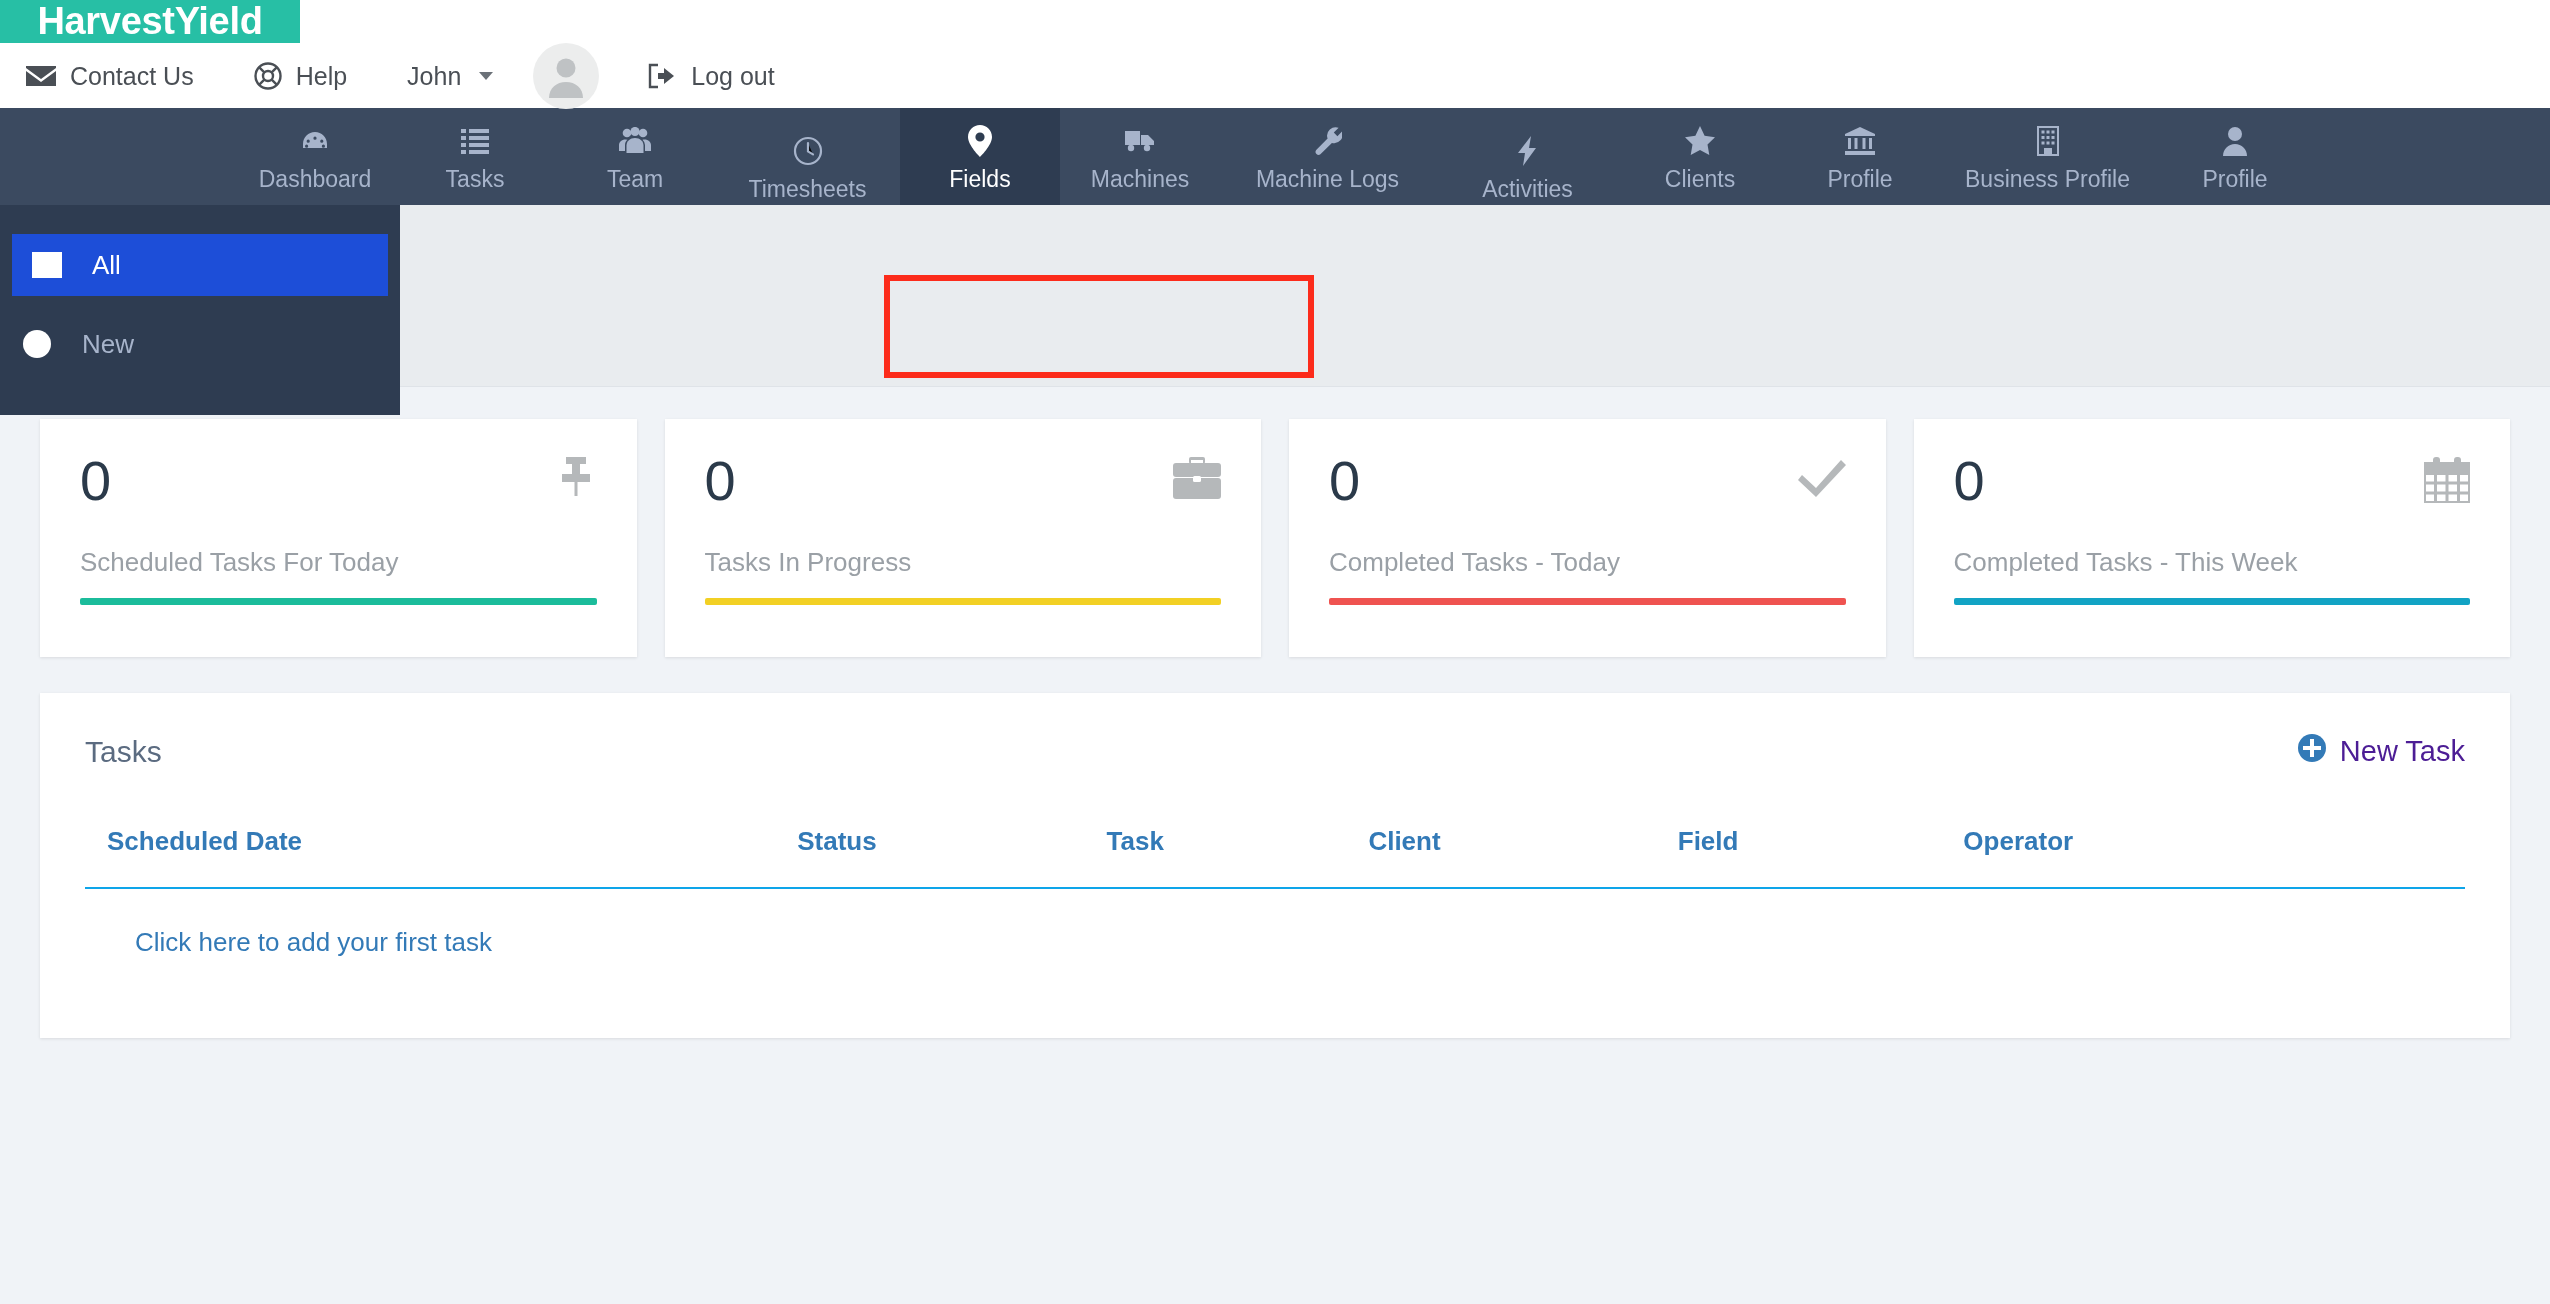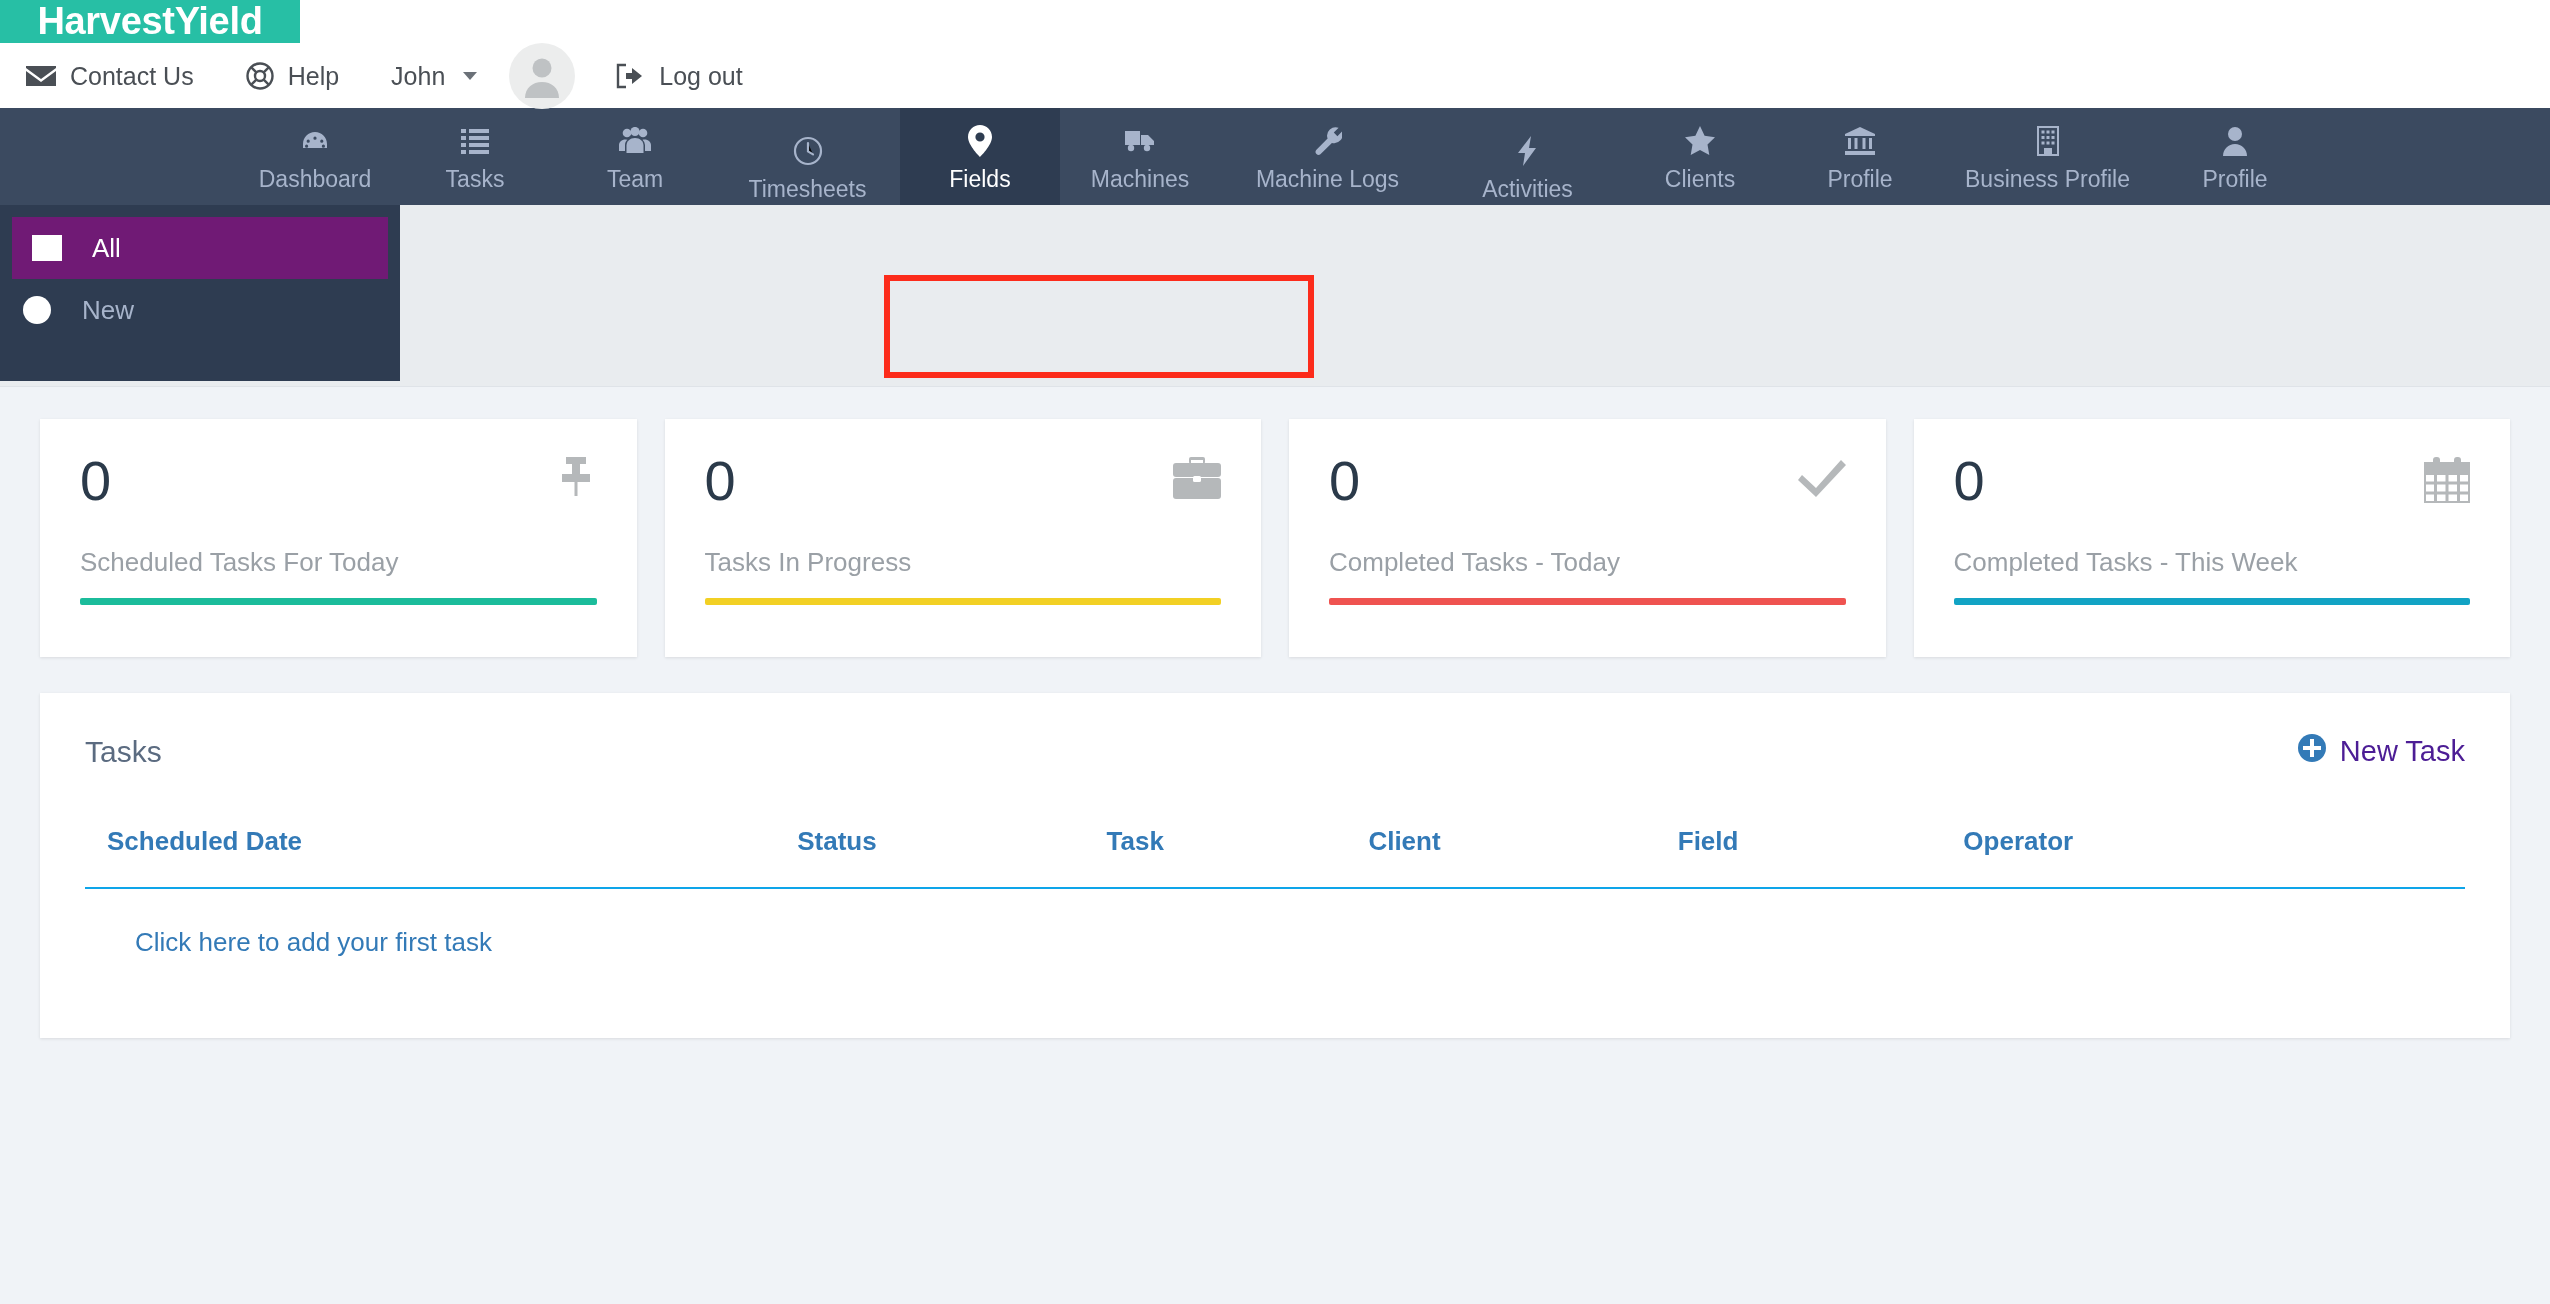--- a/index.html
+++ b/index.html
@@ -50,7 +50,7 @@
     display: flex;
     align-items: center;
     padding-right: 40px;
-    gap: 0px;
+    gap: 8px;
   }
   .tb-item {
     display: flex;

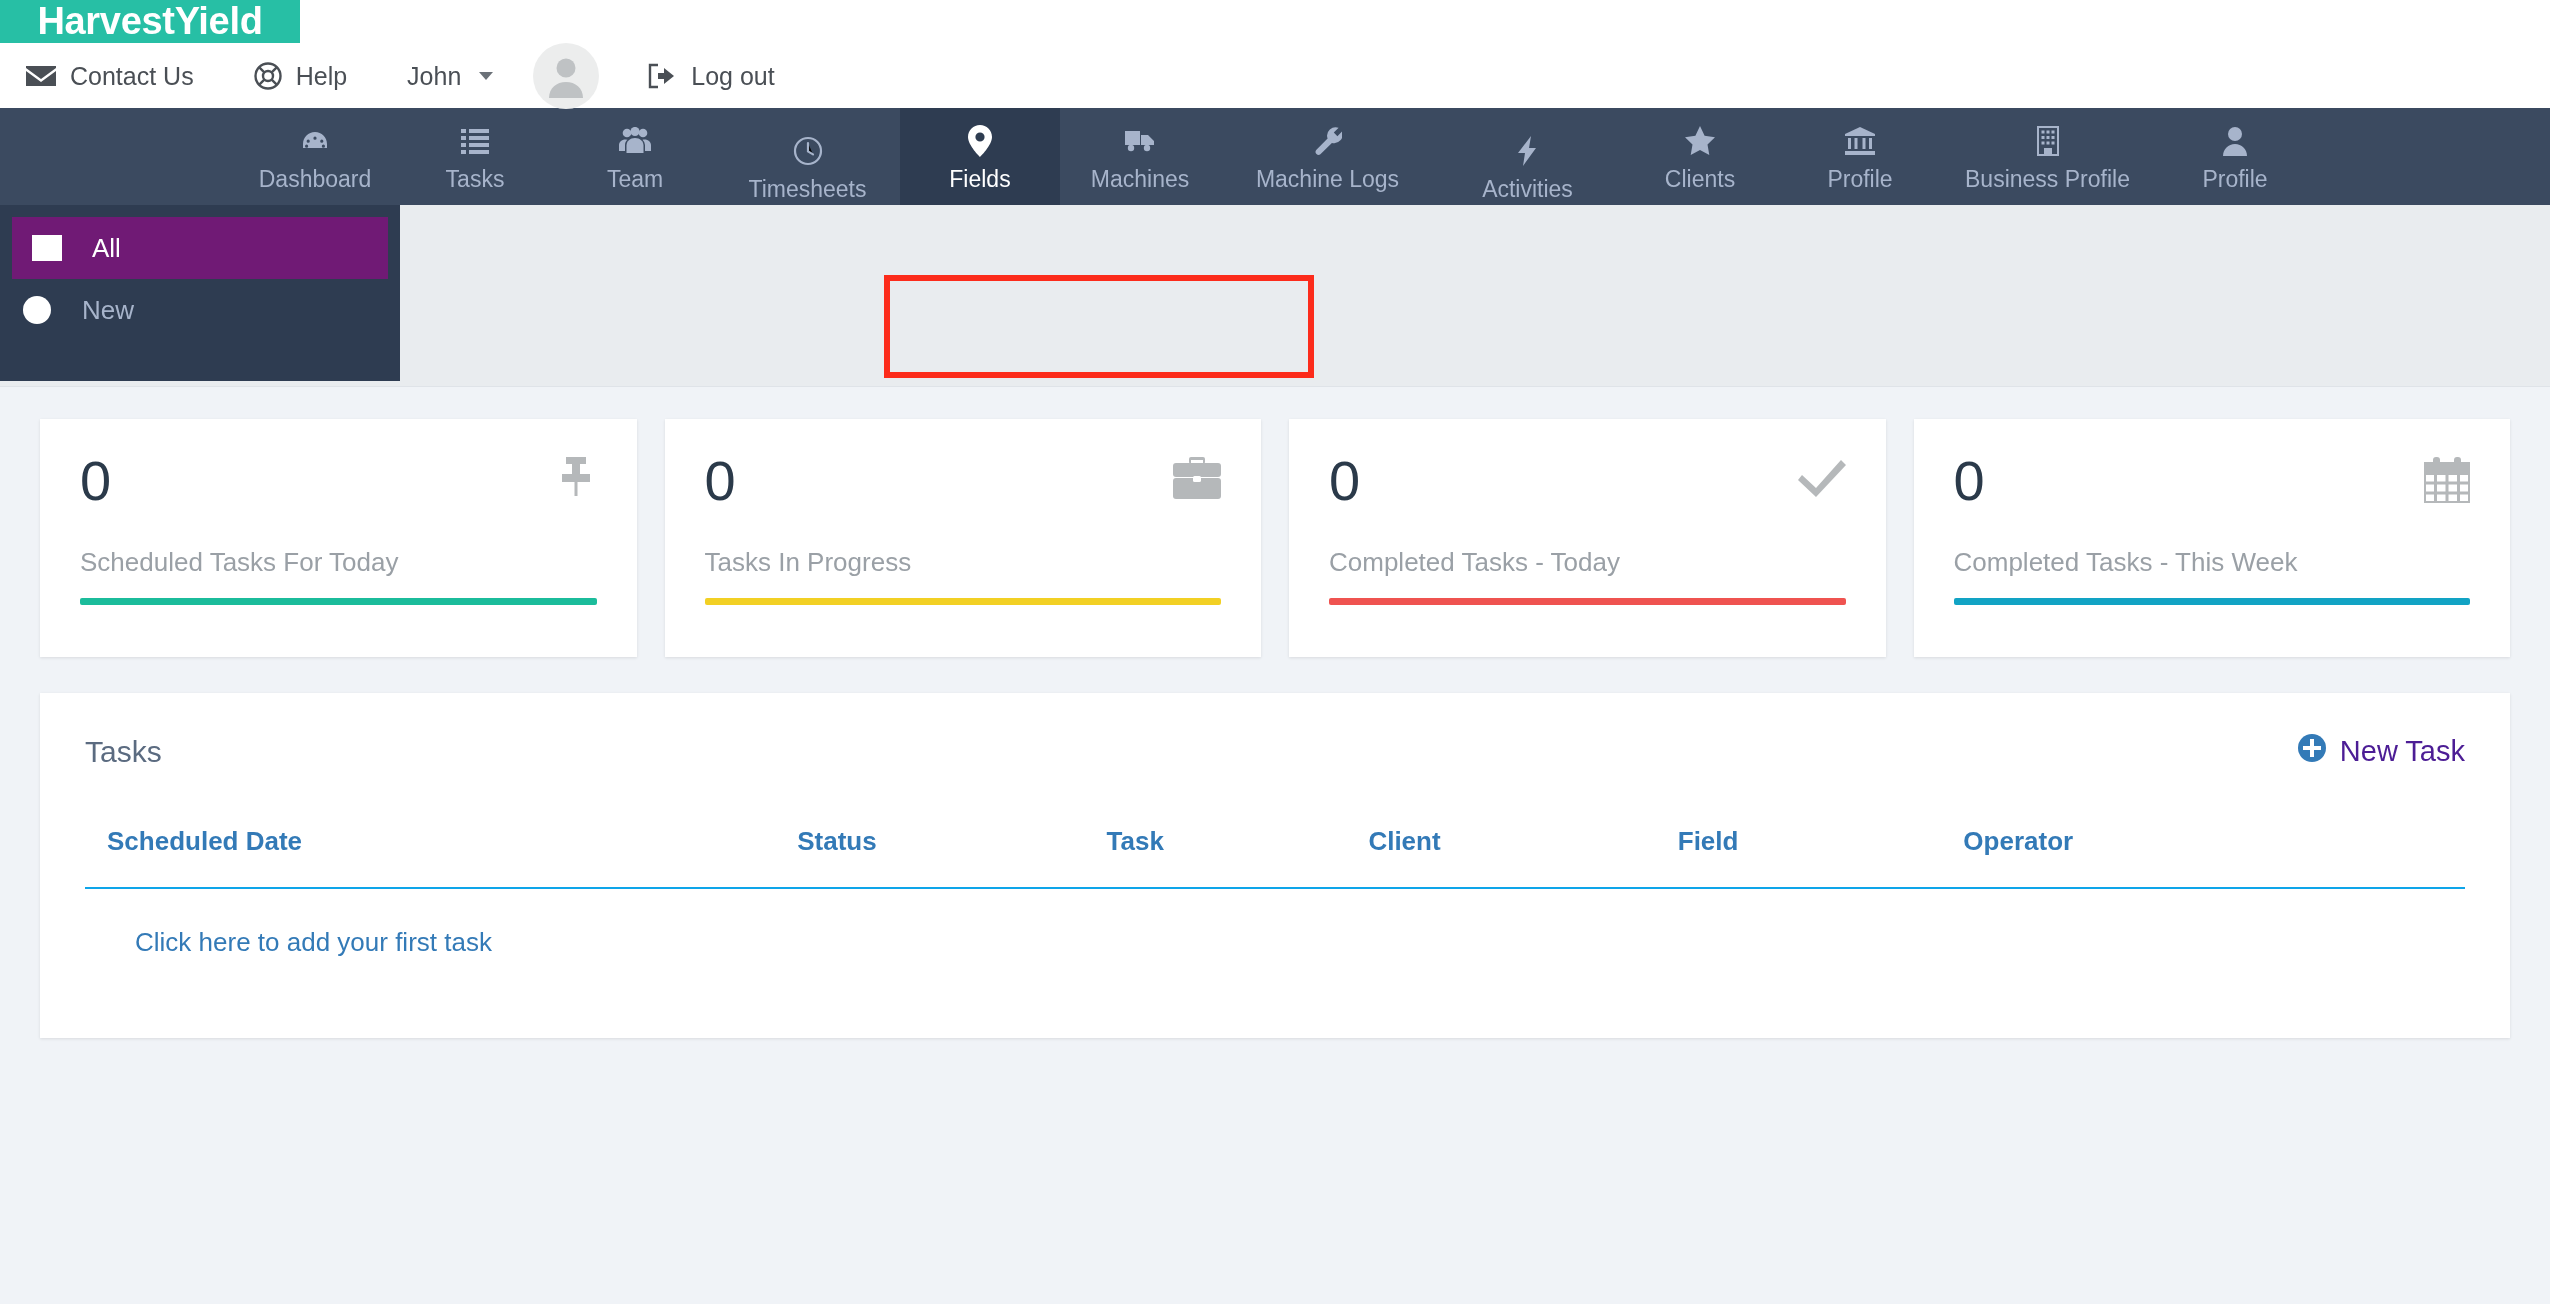--- a/index.html
+++ b/index.html
@@ -134,9 +134,9 @@
     cursor: pointer;
   }
   .dd-item.hl {
-    background: #701a75;
+    background: #1d4ed8;
     color: #ffffff;
-    margin: 0 12px;
+    margin: 17px 12px;
     padding: 0 18px;
   }
   .dd-item .dd-ico { width: 34px; display:flex; align-items:center; justify-content:center; }

